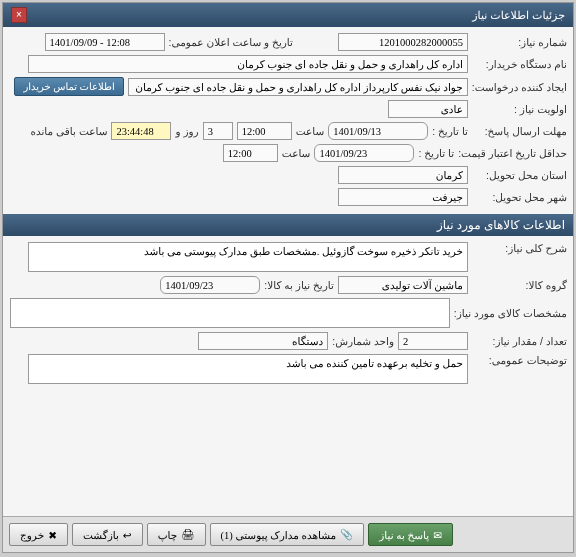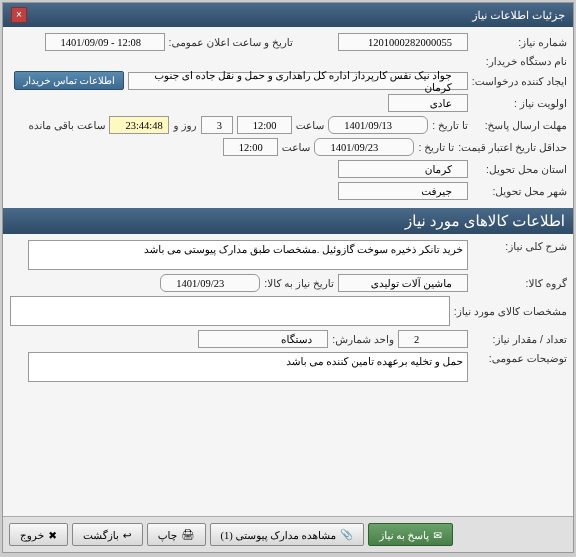--- a/index.html
+++ b/index.html
@@ -67,7 +67,7 @@
 input[type="text"], .readonly-field {
   border: 1px solid #999;
   background: #fff;
-  padding: 2px 15px;
+  padding: 2px 4px;
   font-family: Tahoma;
   font-size: 10.5px;
   height: 18px;

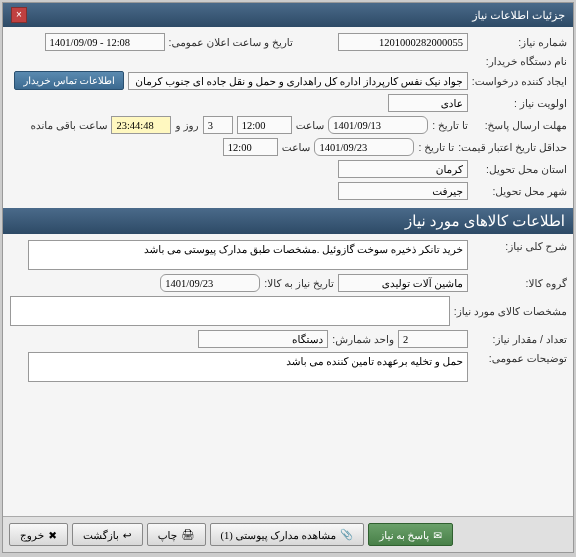--- a/index.html
+++ b/index.html
@@ -164,6 +164,7 @@
 
     <div class="row">
       <span class="label">نام دستگاه خریدار:</span>
+      <span class="readonly-field w-long">اداره کل راهداری و حمل و نقل جاده ای جنوب کرمان</span>
     </div>
 
     <div class="row">

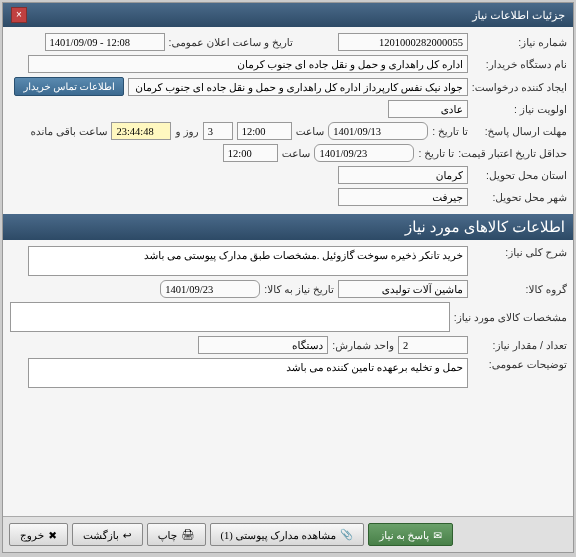--- a/index.html
+++ b/index.html
@@ -115,7 +115,7 @@
   background: linear-gradient(to bottom, #4a6a8a, #2d4a66);
   color: #fff;
   padding: 4px 8px;
-  font-size: 15px;
+  font-size: 12px;
   margin: 8px -6px 6px -6px;
 }
 .footer {

